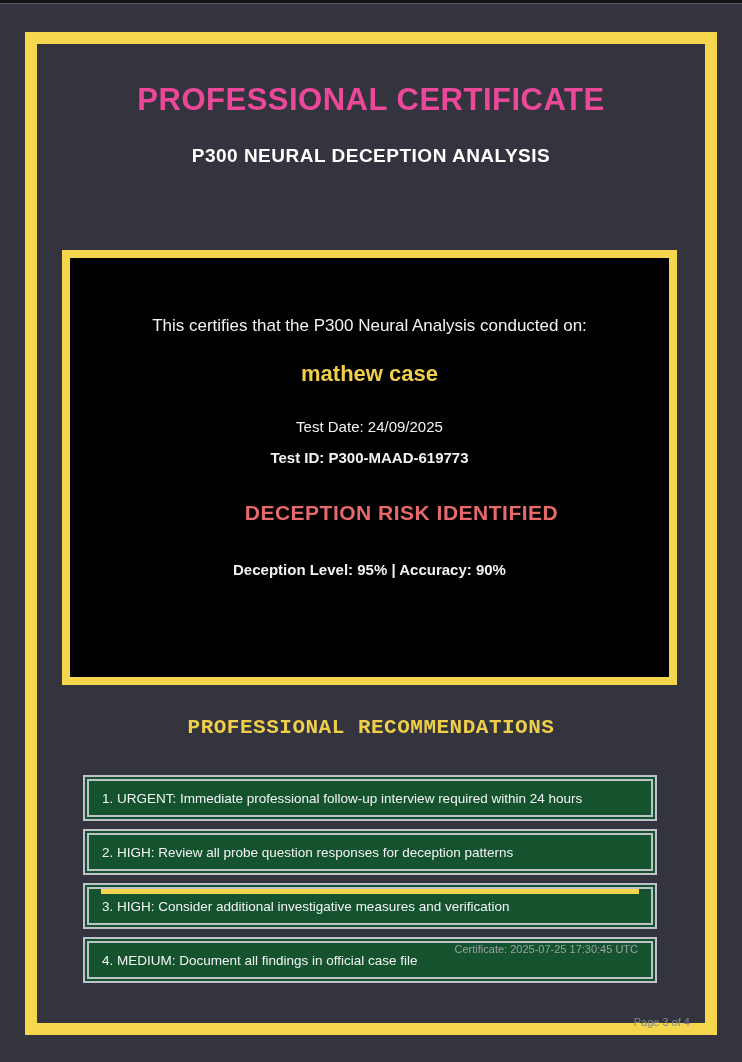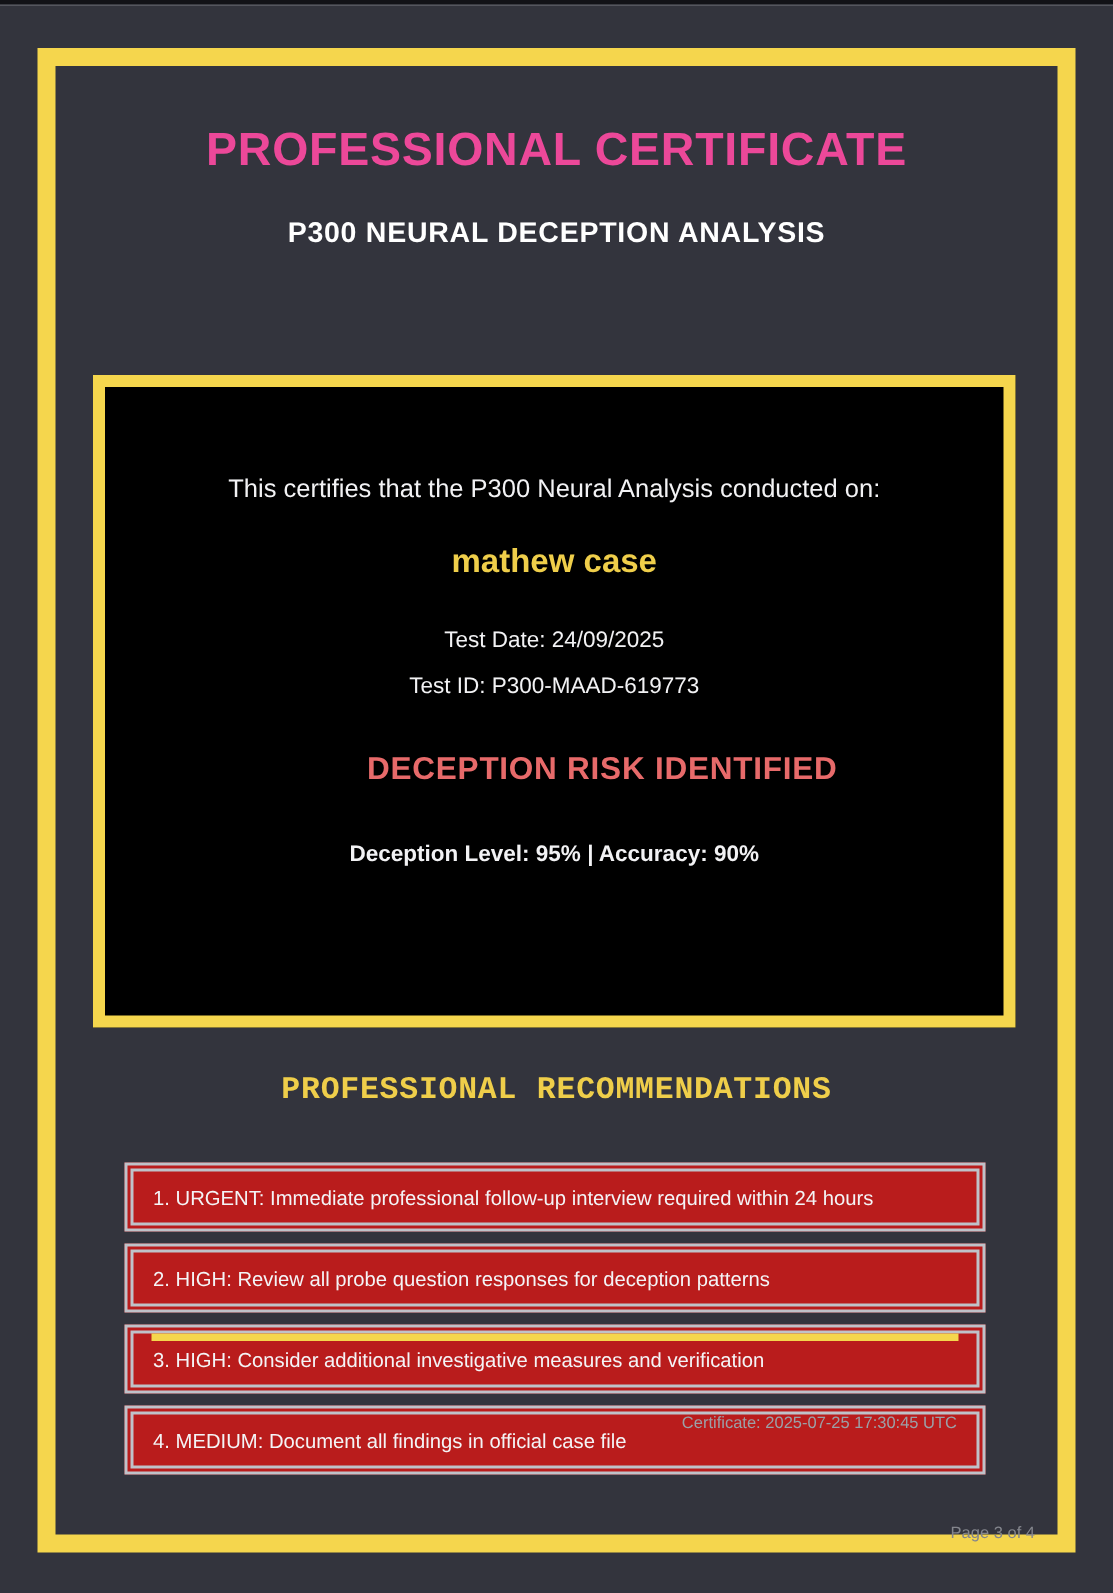--- a/index.html
+++ b/index.html
@@ -37,7 +37,7 @@
   .certifies-line{top:58px;font-size:17px;}
   .subject-name{top:103px;font-size:22px;font-weight:bold;color:#efce4a !important;}
   .test-date{top:160px;font-size:15px;}
-  .test-id{top:191px;font-size:15px;}
+  .test-id{top:191px;font-size:15px;font-weight:bold;}
   .risk-title{top:243px;font-size:21px;font-weight:bold;color:#e76a6a !important;letter-spacing:0.5px;margin-left:32px;}
   .metrics-line{top:303px;font-size:15px;font-weight:bold;}
   .method-note{top:377px;font-size:13px;font-weight:bold;}

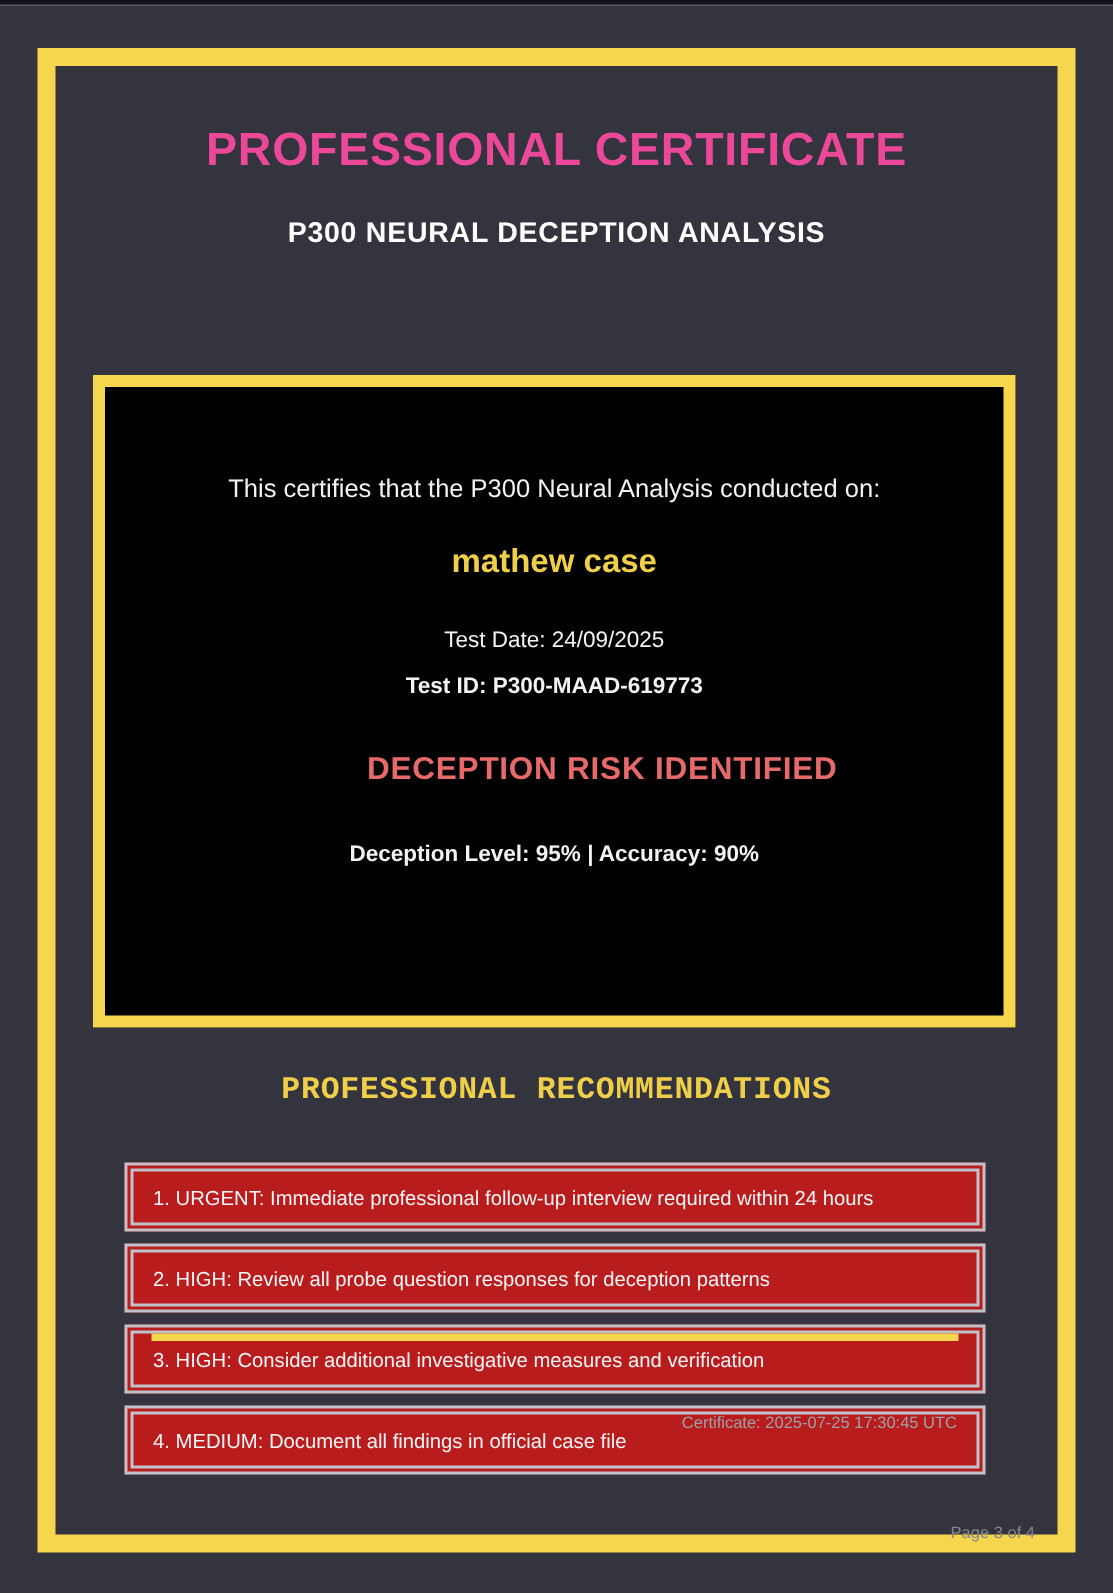--- a/index.html
+++ b/index.html
@@ -54,7 +54,7 @@
     position:relative;
     height:46px;margin-bottom:8px;
     border:6px double #bfc2c9;
-    background:#b91c1c;
+    background:#14532d;
     box-sizing:border-box;
     display:flex;align-items:center;
     padding-left:13px;

